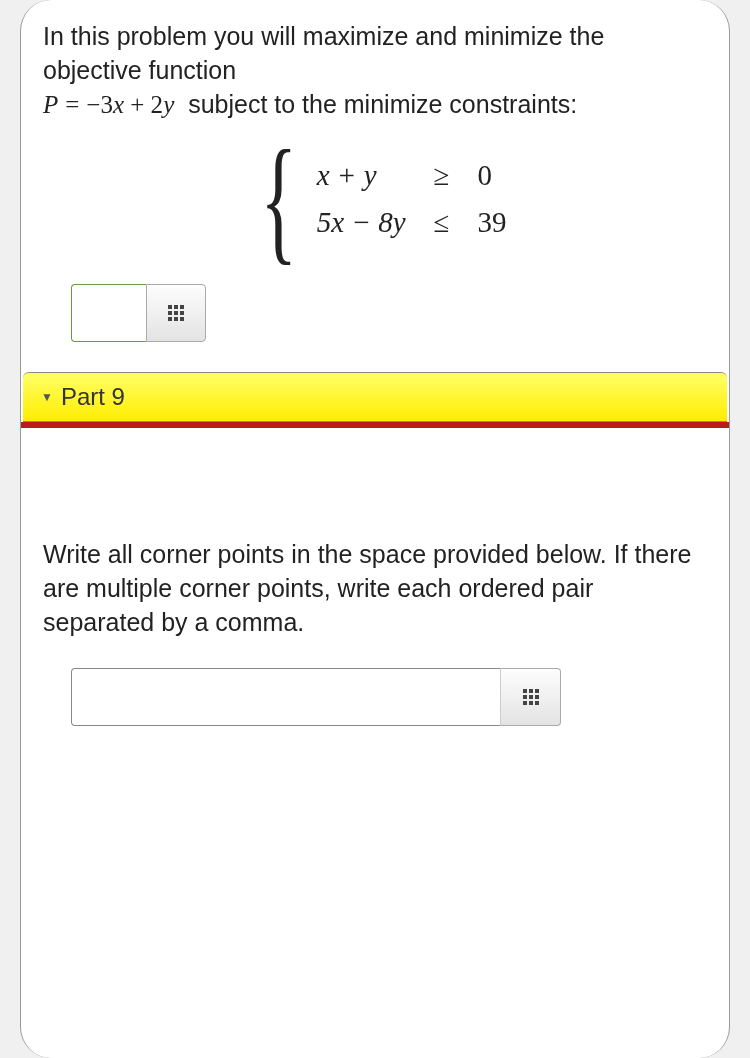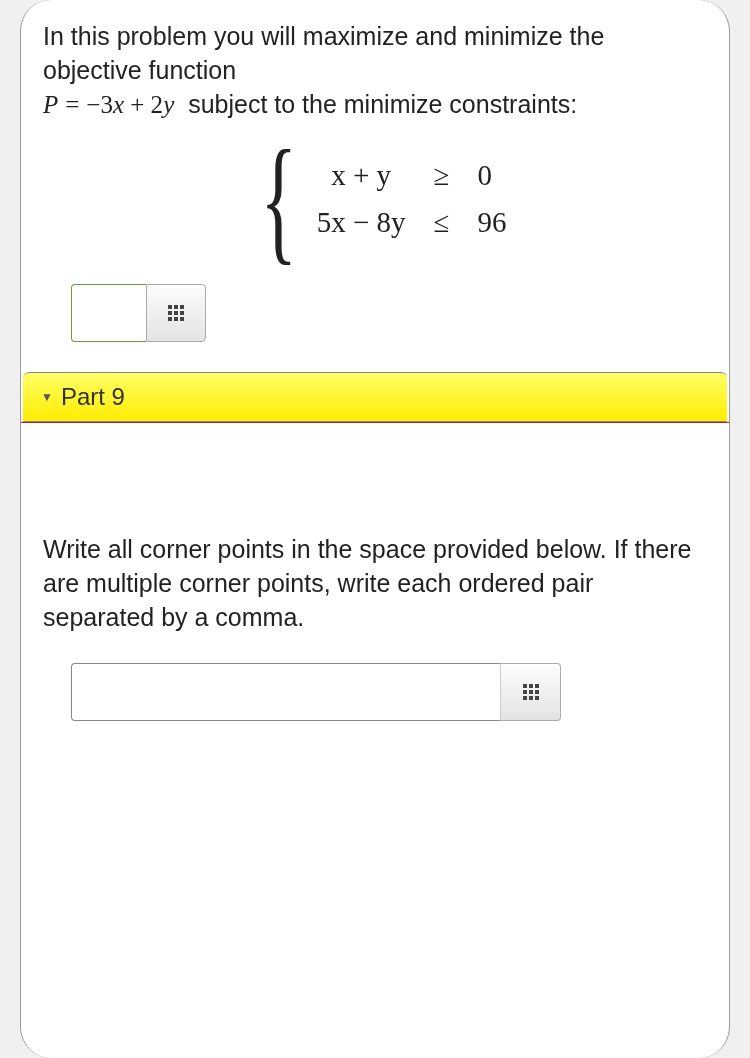--- a/index.html
+++ b/index.html
@@ -42,7 +42,7 @@
     }
     .eq-table { border-collapse: collapse; }
     .eq-table td { padding: 4px 14px; white-space: nowrap; }
-    .col-lhs { text-align: center; }
+    .col-lhs { text-align: left; font-style: italic; }
     .col-op  { text-align: center; }
     .col-rhs { text-align: left; }
     .answer-row {

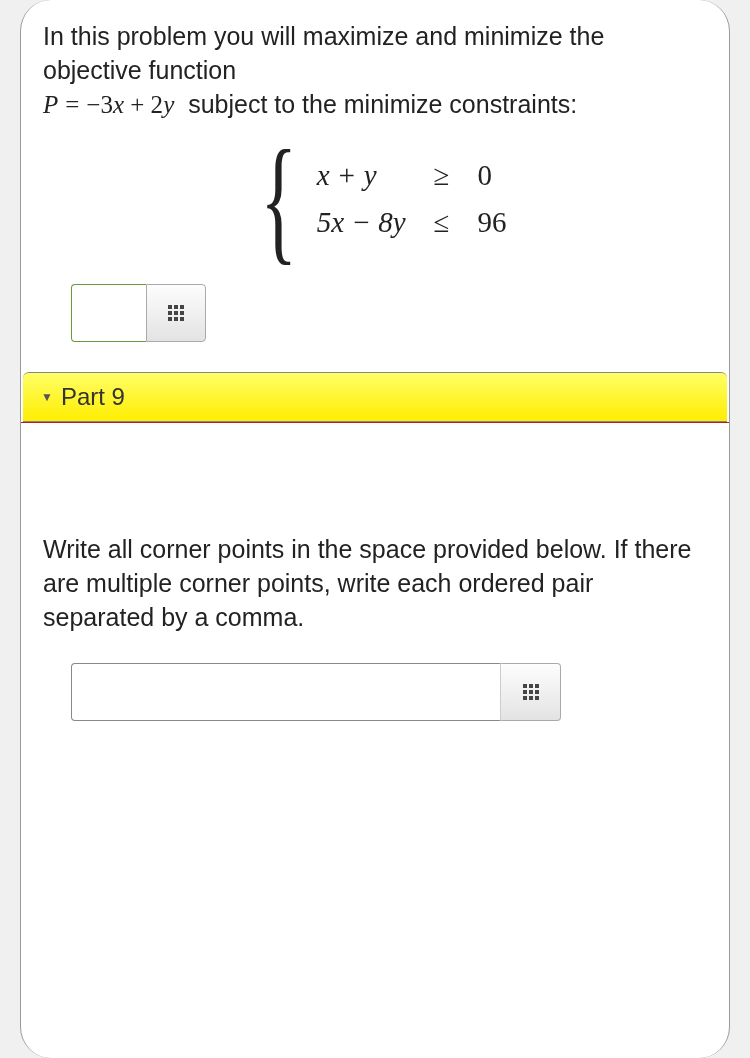--- a/index.html
+++ b/index.html
@@ -160,7 +160,7 @@
           <tr>
             <td class="col-lhs">5x − 8y</td>
             <td class="col-op">≤</td>
-            <td class="col-rhs">96</td>
+            <td class="col-rhs">39</td>
           </tr>
         </tbody>
           </table>

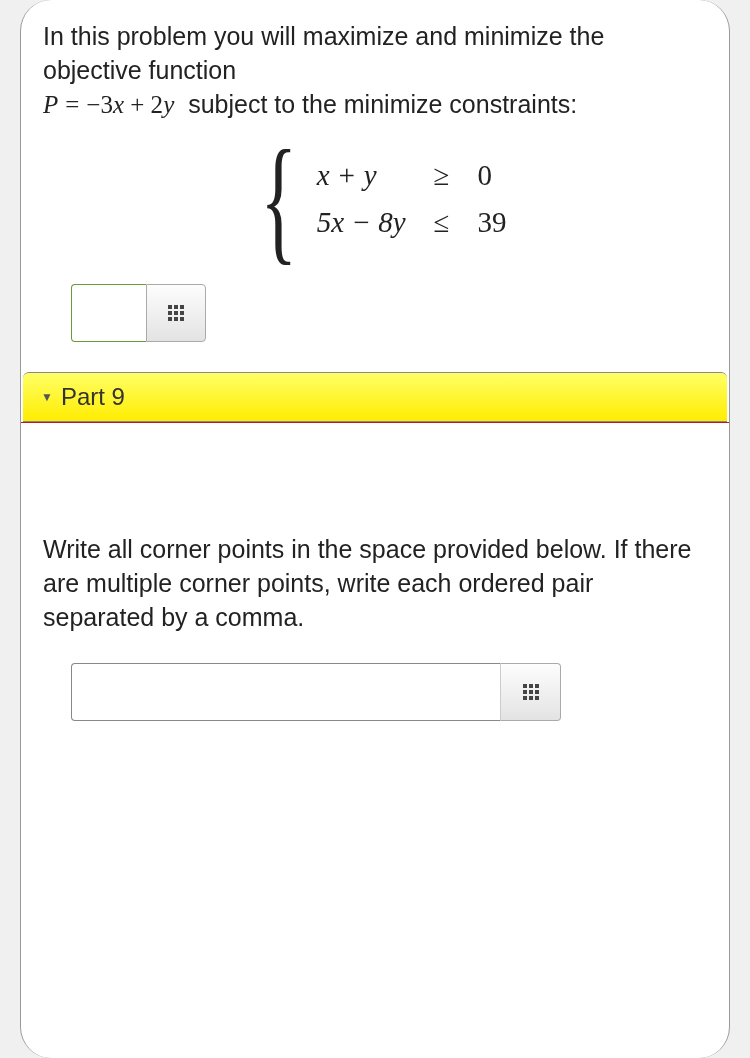--- a/index.html
+++ b/index.html
@@ -97,7 +97,7 @@
     }
     .tri { font-size: 12px; color: #555; }
     .section2 {
-      border-top: 1px solid #b91c1c;
+      border-top: 6px solid #b91c1c;
       padding: 110px 22px 30px 22px;
       font-size: 25px;
       line-height: 1.35;

